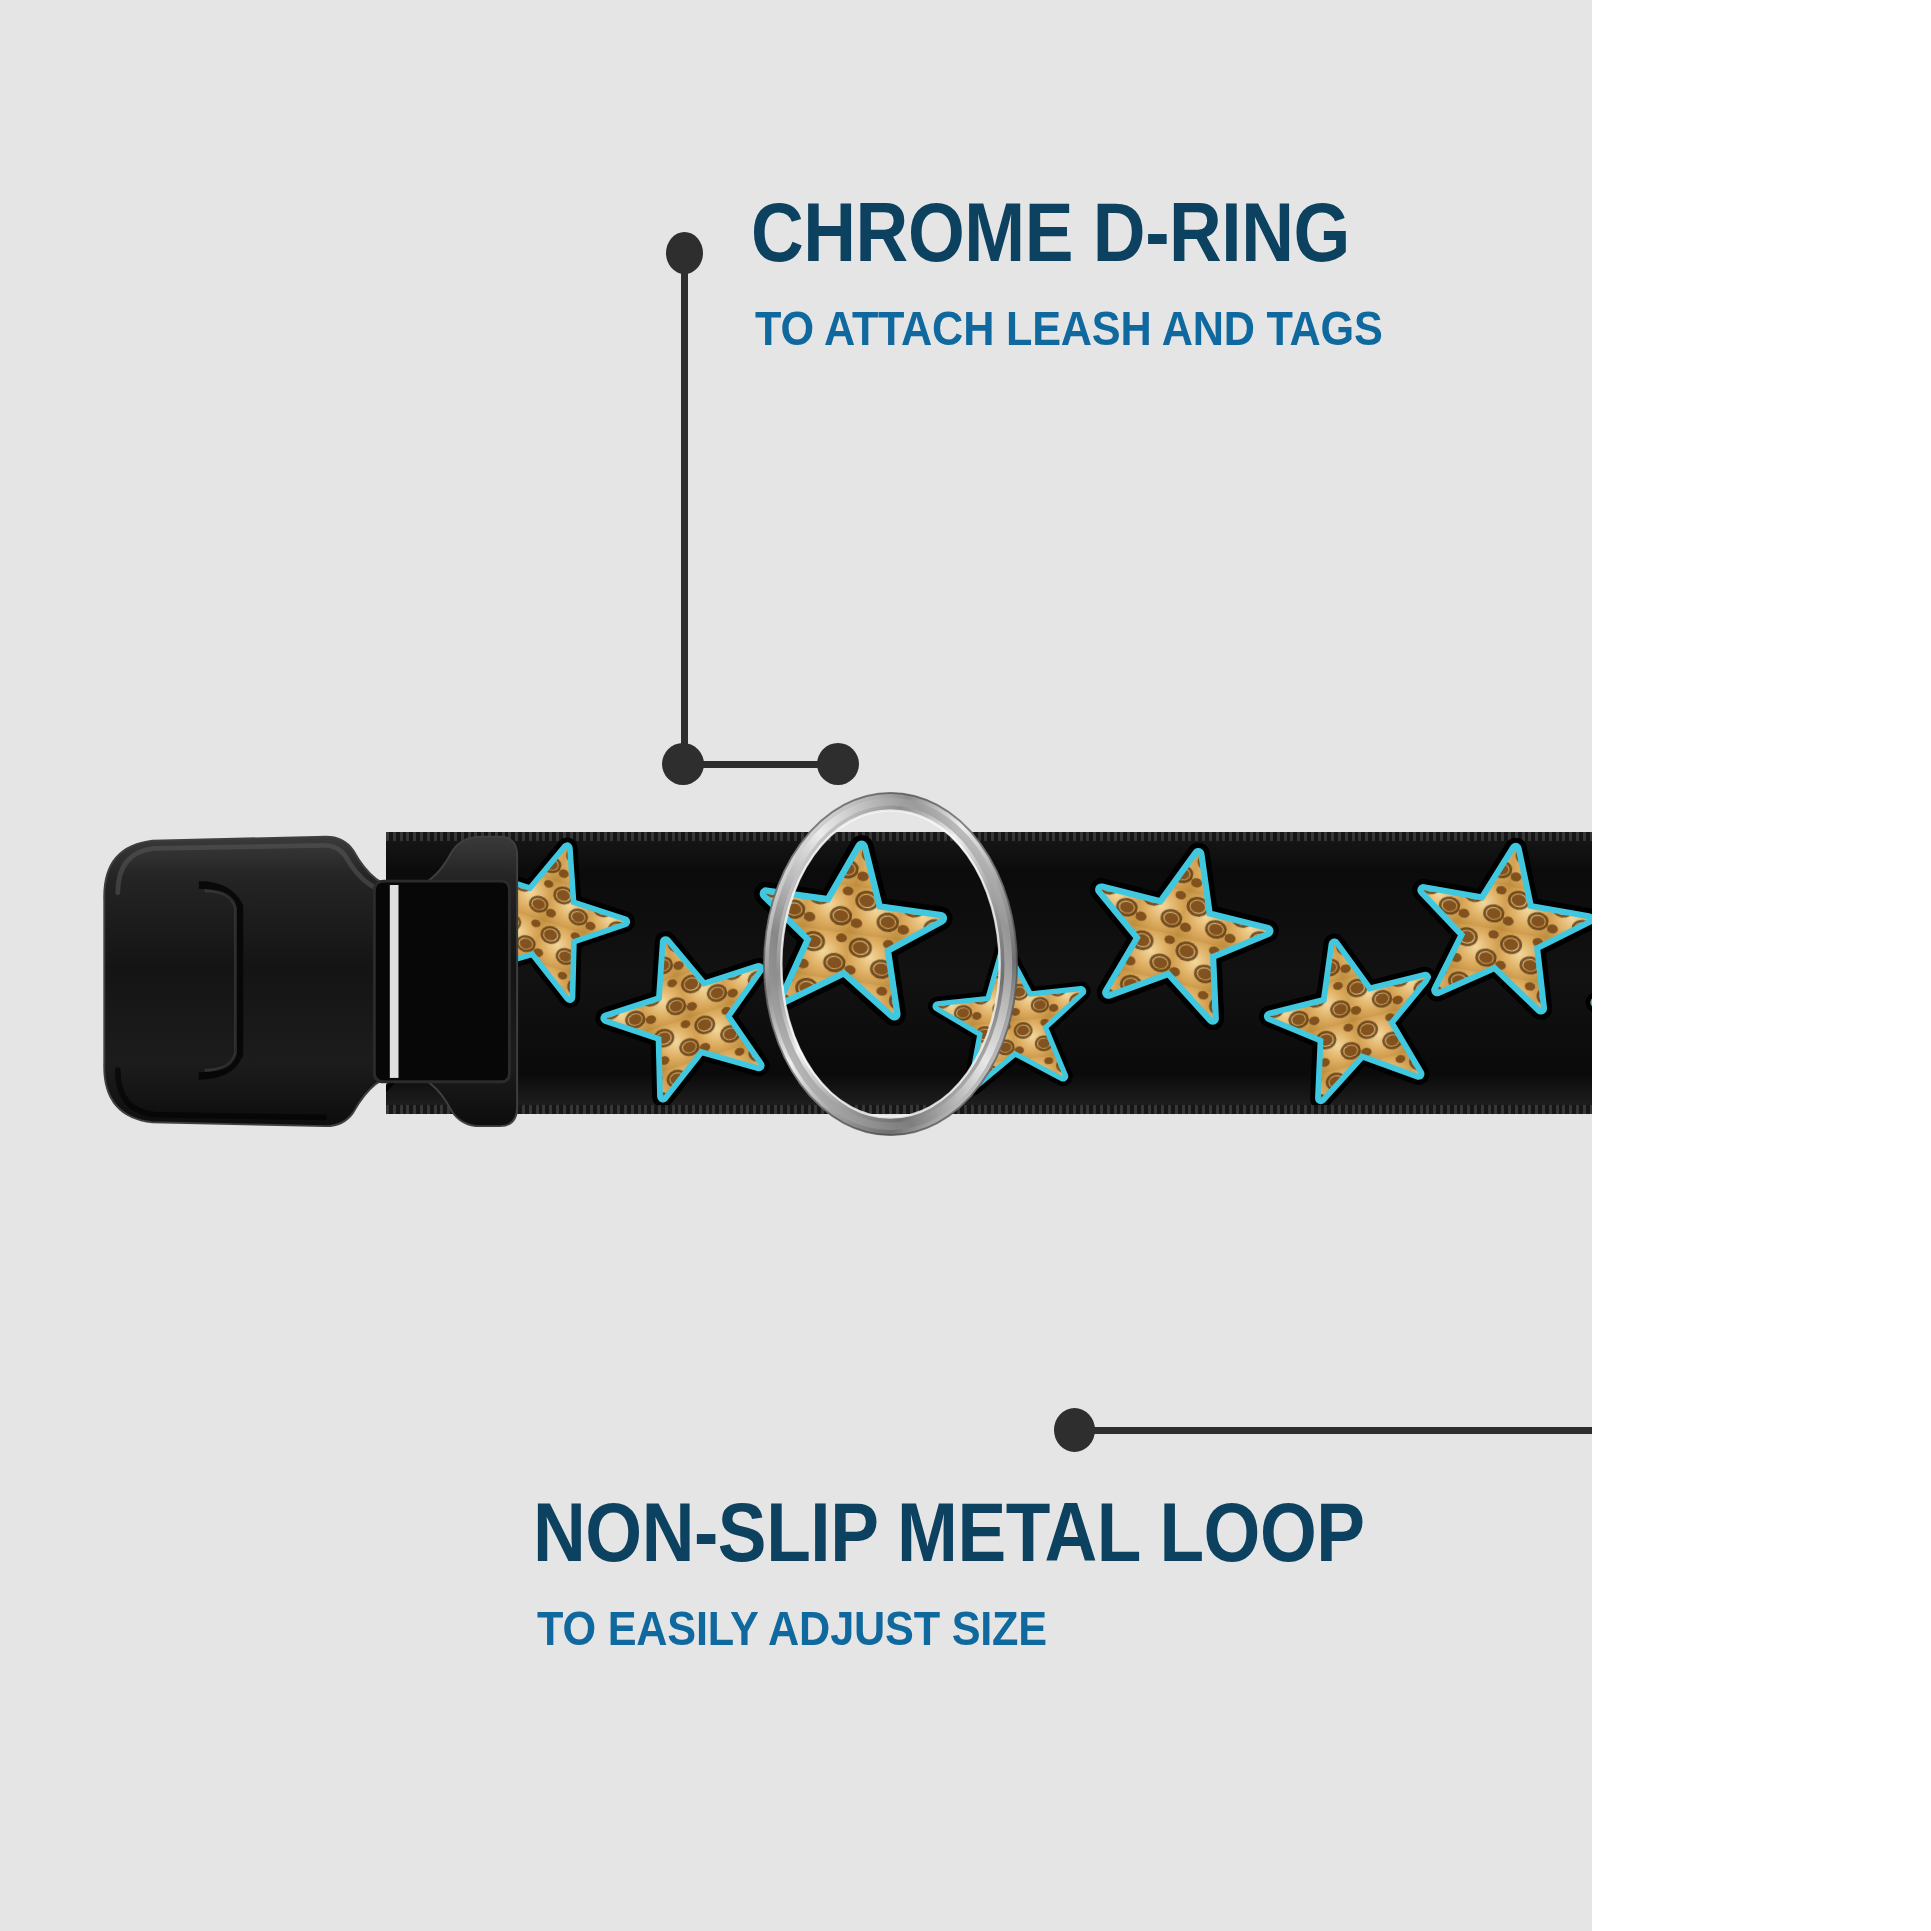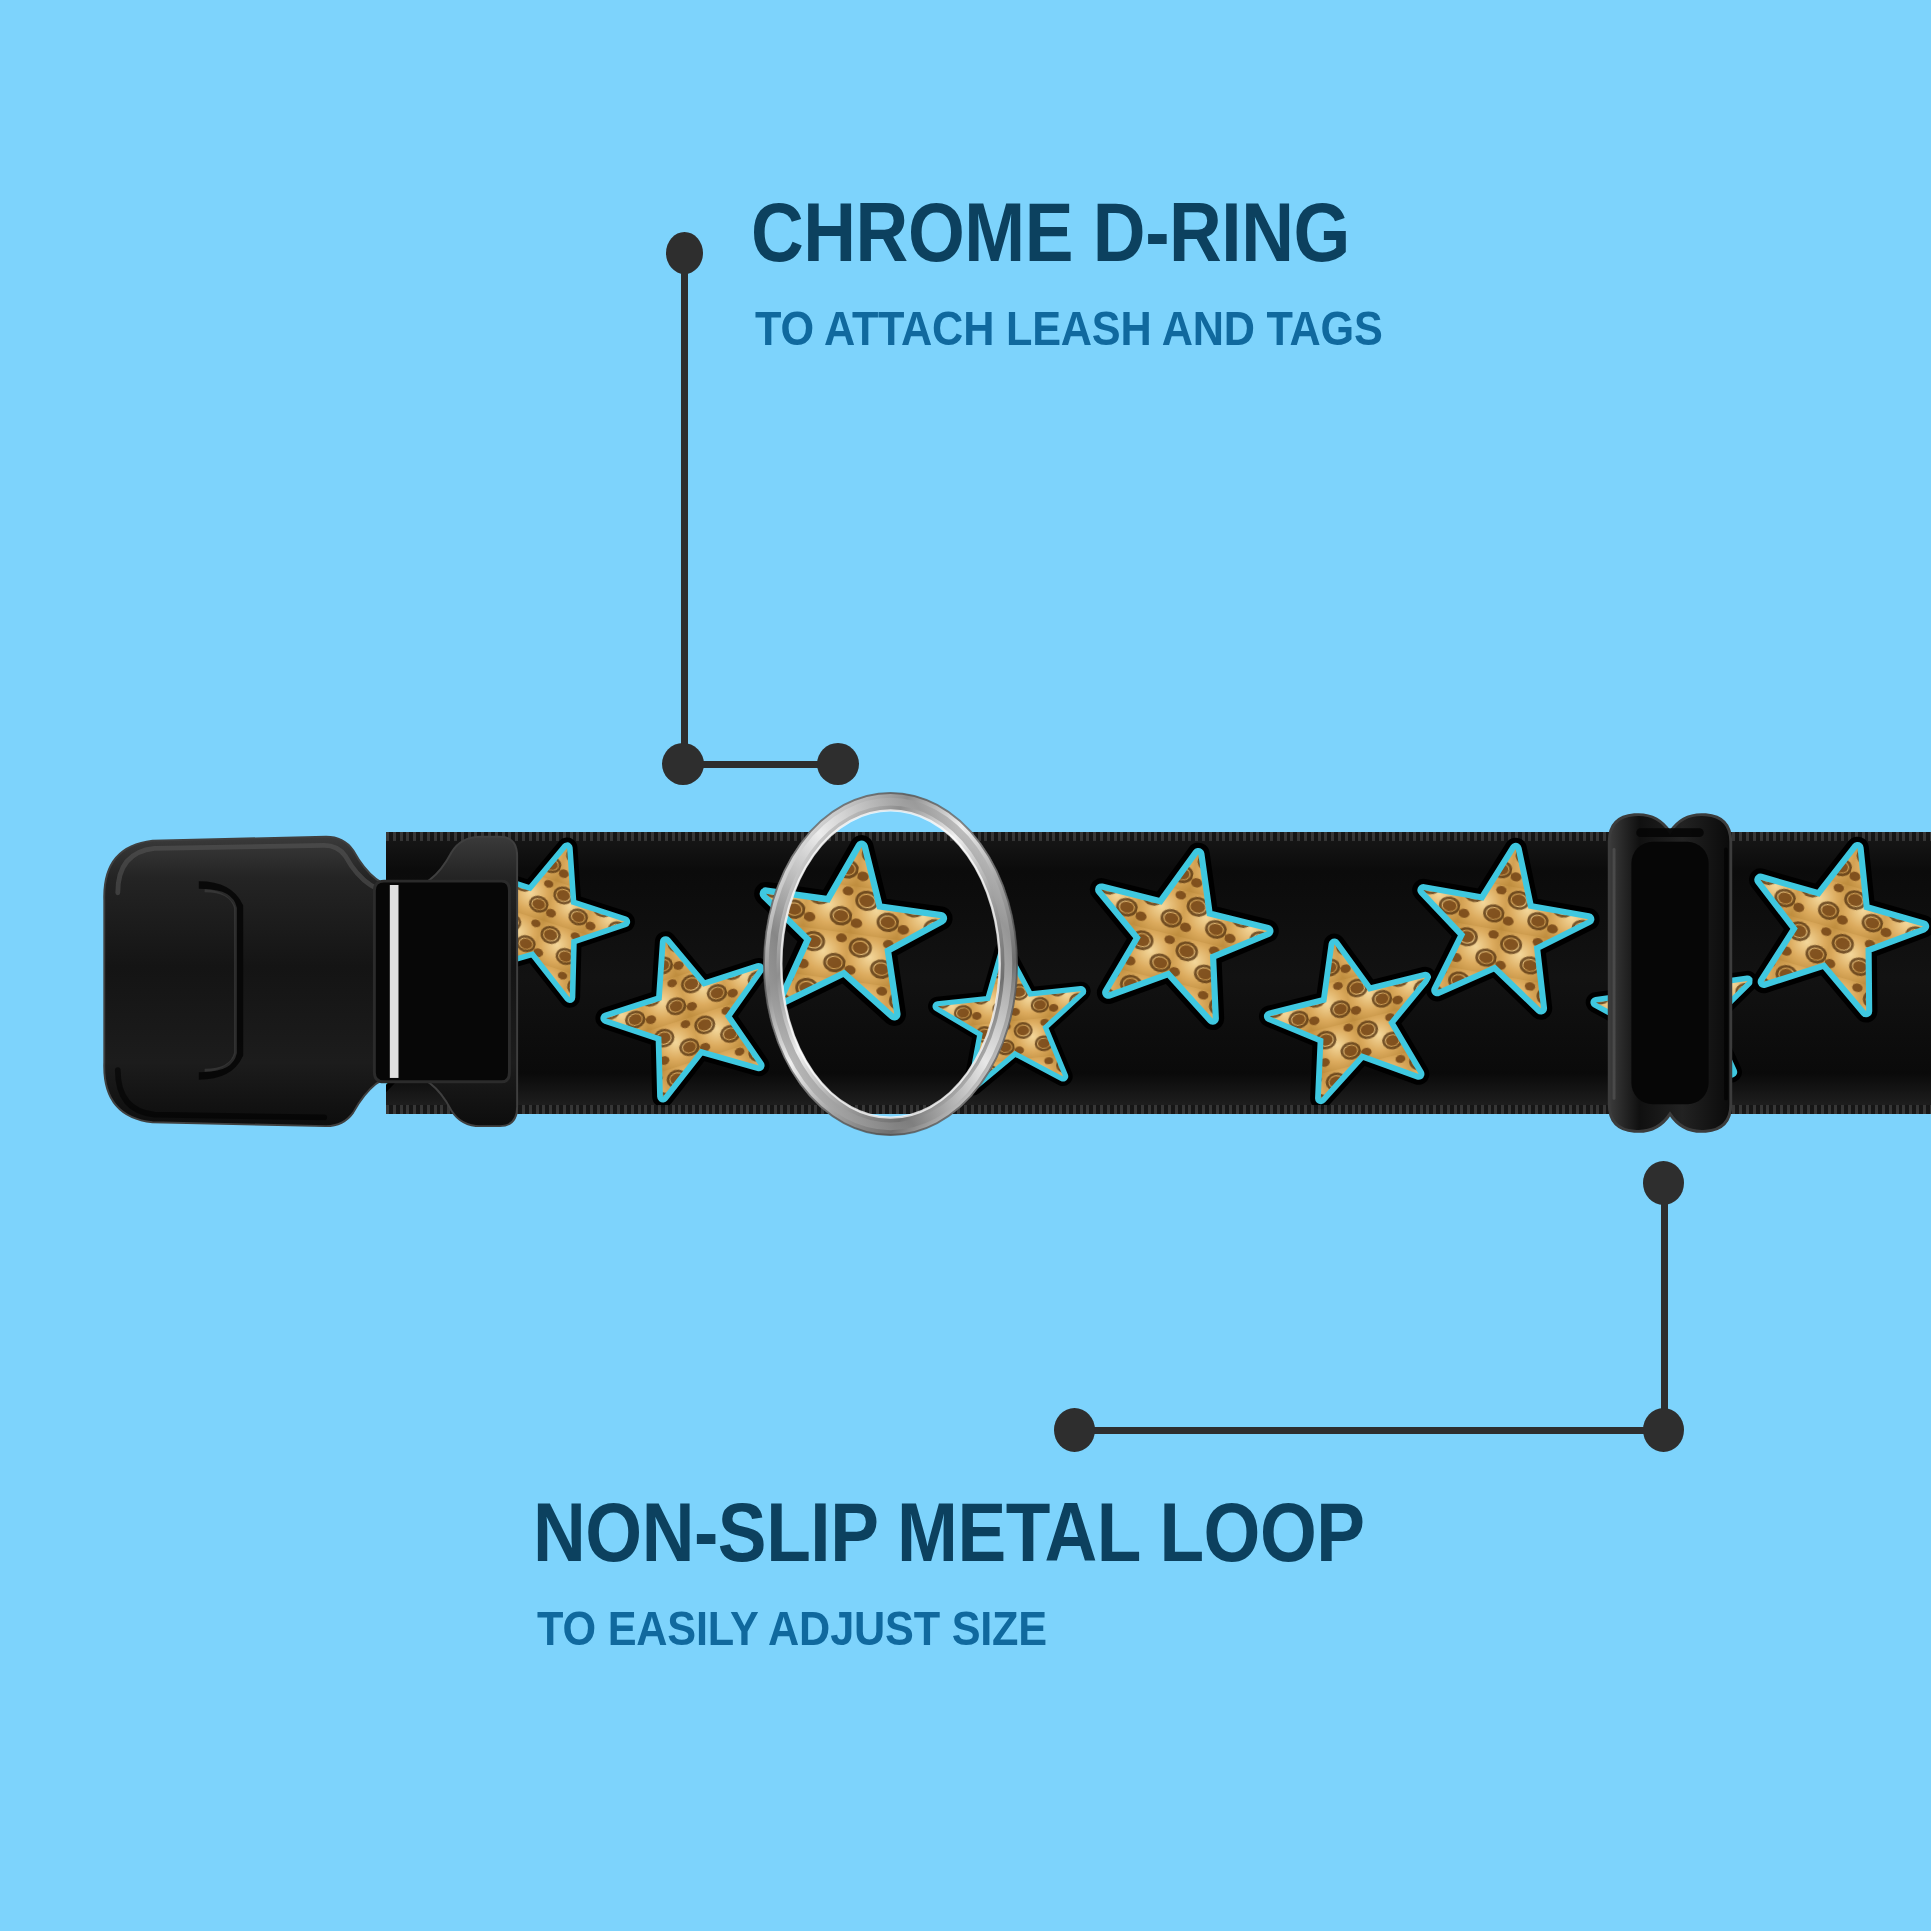--- a/index.html
+++ b/index.html
@@ -13,9 +13,9 @@
   }
   #stage {
     position: relative;
-    width: 1931px;
+    width: 1592px;
     height: 1931px;
-    background: #7dd3fc;
+    background: #e5e5e5;
     overflow: hidden;
   }
 

